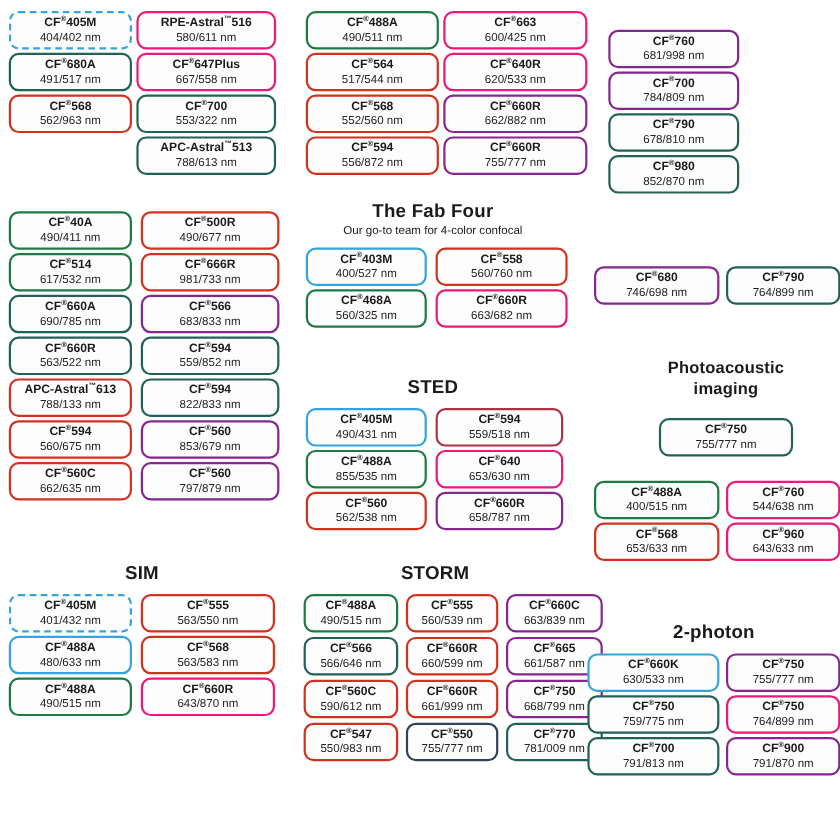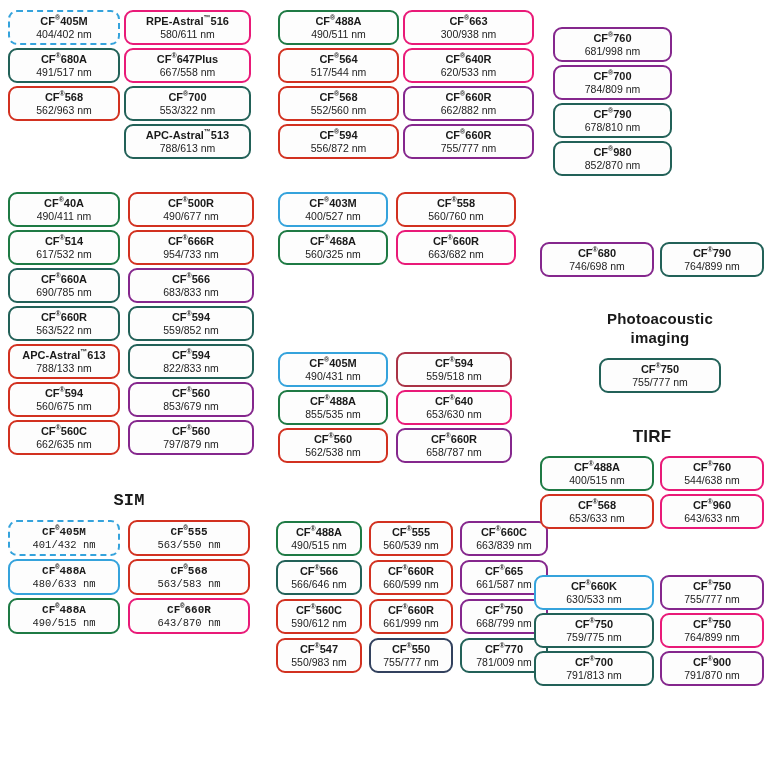--- a/index.html
+++ b/index.html
@@ -94,7 +94,7 @@
   <div class="stack" style="left:403px;top:10px;width:131px;">
       <div class="dye-box" style="border-color: rgb(233, 26, 120);">
         <div class="dye-name">CF<sup>®</sup>663</div>
-        <div class="dye-values">300/938 nm</div>
+        <div class="dye-values">600/425 nm</div>
       </div>
       <div class="dye-box" style="border-color: rgb(233, 26, 120);">
         <div class="dye-name">CF<sup>®</sup>640R</div>

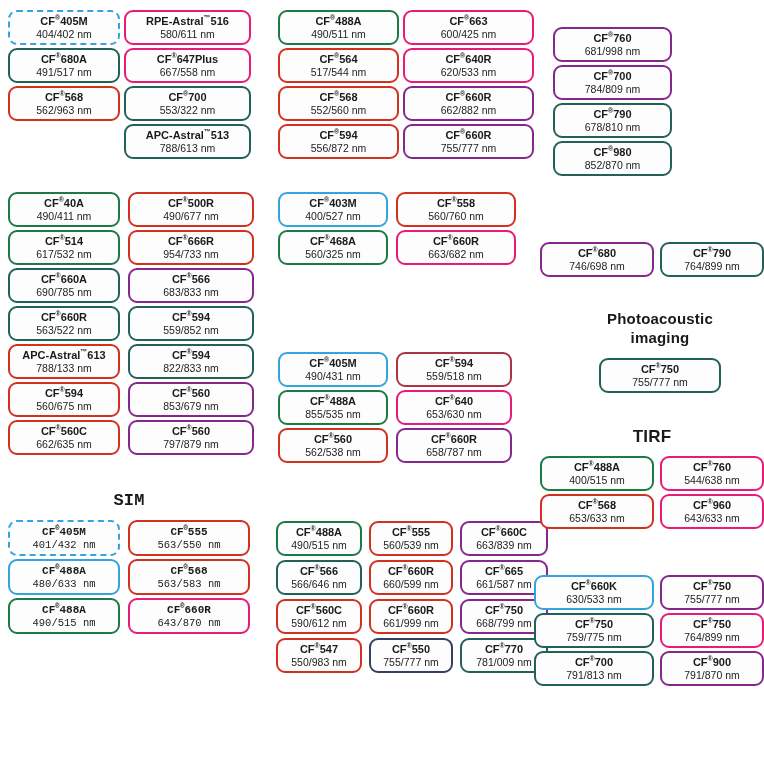--- a/index.html
+++ b/index.html
@@ -190,6 +190,7 @@
   </div>
 
   <div class="section" style="left:272px;top:183px;width:243px;">
+    <div class="sec-title">The Fab Four</div>
     <div class="sec-grid grid2" id="fab-grid">
         <div class="dye-box" style="border-color: rgb(53, 163, 220);">
           <div class="dye-name">CF<sup>®</sup>403M</div>

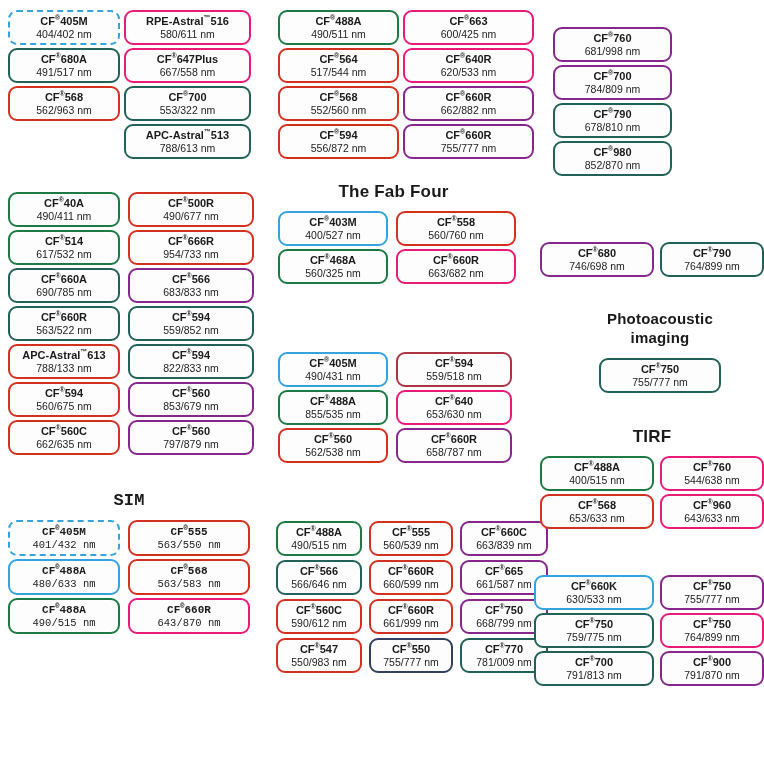--- a/index.html
+++ b/index.html
@@ -191,6 +191,7 @@
 
   <div class="section" style="left:272px;top:183px;width:243px;">
     <div class="sec-title">The Fab Four</div>
+    <div class="sec-sub">Our go-to team for 4-color confocal</div>
     <div class="sec-grid grid2" id="fab-grid">
         <div class="dye-box" style="border-color: rgb(53, 163, 220);">
           <div class="dye-name">CF<sup>®</sup>403M</div>

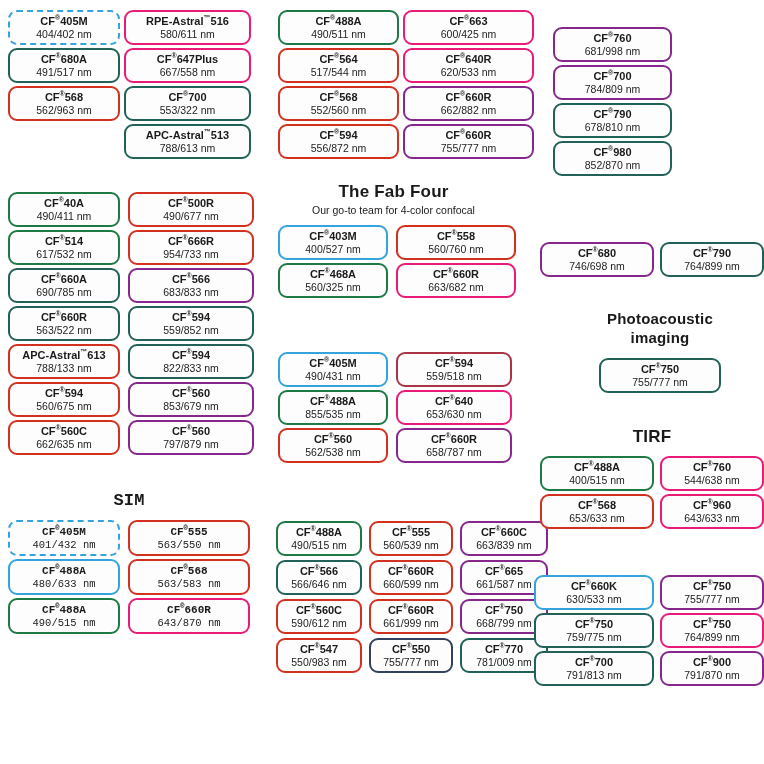--- a/index.html
+++ b/index.html
@@ -144,7 +144,7 @@
         </div>
         <div class="dye-box" style="border-color: rgb(210, 49, 32);">
           <div class="dye-name">CF<sup>®</sup>666R</div>
-          <div class="dye-values">954/733 nm</div>
+          <div class="dye-values">981/733 nm</div>
         </div>
         <div class="dye-box" style="border-color: rgb(34, 97, 88);">
           <div class="dye-name">CF<sup>®</sup>660A</div>

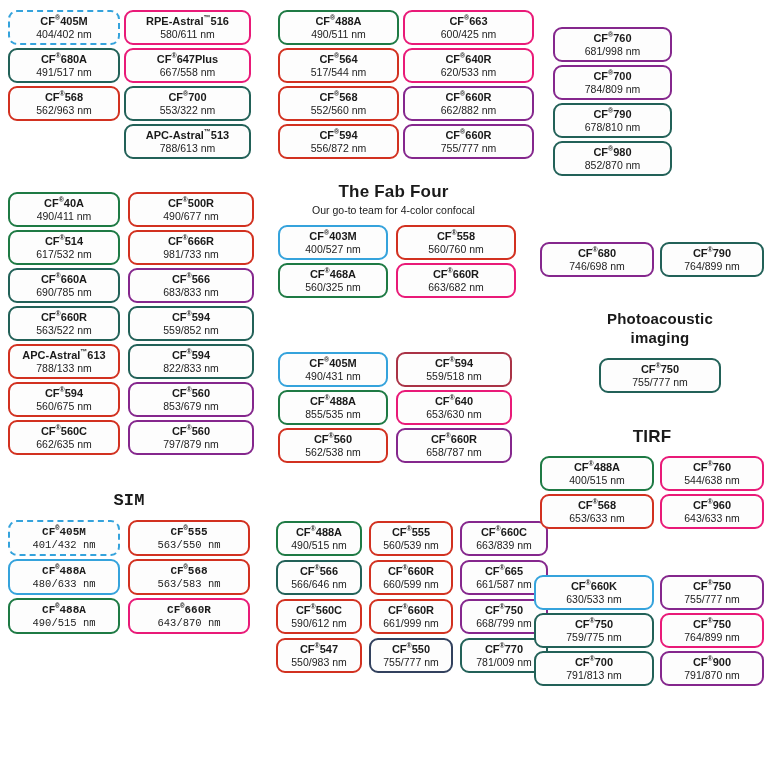--- a/index.html
+++ b/index.html
@@ -338,7 +338,7 @@
   </div>
 
   <div class="section" style="left:560px;top:310px;width:200px;">
-    <div class="sec-title small" style="width:150px;margin:0 auto;">Photoacoustic imaging</div>
+    <div class="sec-title small" style="width:150px;margin:16px auto;">Photoacoustic imaging</div>
     <div id="photo-box-wrap">
         <div class="dye-box" style="border-color: rgb(34, 97, 88);">
           <div class="dye-name">CF<sup>®</sup>750</div>

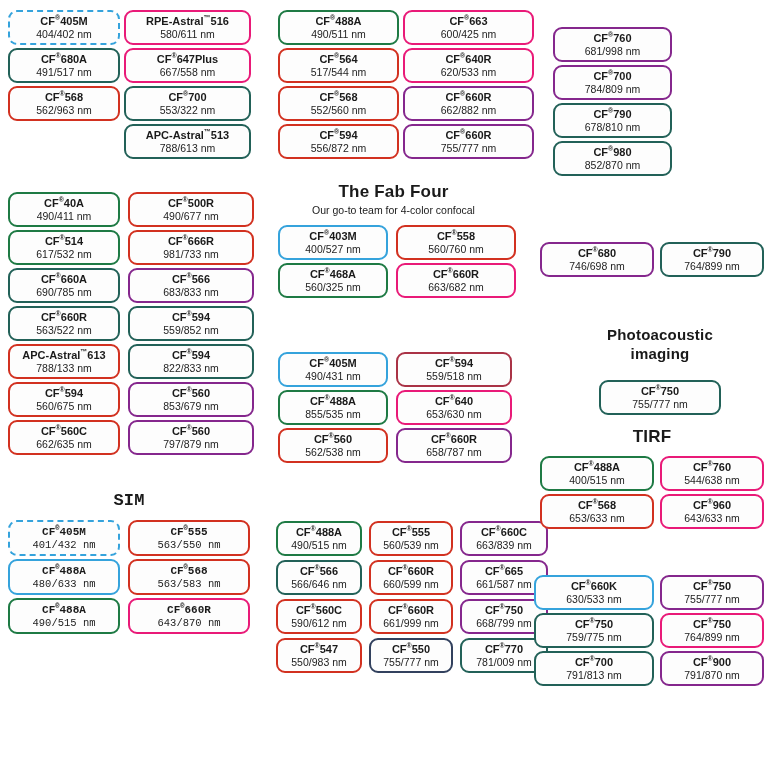--- a/index.html
+++ b/index.html
@@ -213,6 +213,7 @@
   </div>
 
   <div class="section" style="left:272px;top:343px;width:243px;">
+    <div class="sec-title">STED</div>
     <div class="sec-grid grid2" id="sted-grid">
         <div class="dye-box" style="border-color: rgb(53, 163, 220);">
           <div class="dye-name">CF<sup>®</sup>405M</div>

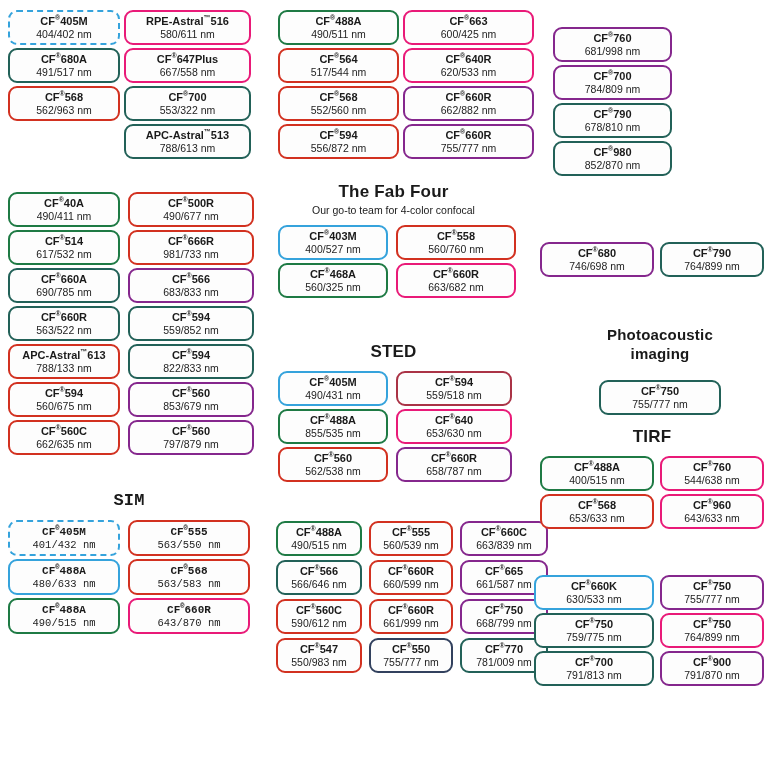--- a/index.html
+++ b/index.html
@@ -349,7 +349,6 @@
   </div>
 
   <div class="section" style="left:540px;top:428px;width:224px;">
-    <div class="sec-title">TIRF</div>
     <div class="sec-grid grid2" id="tirf-grid" style="column-gap:6px;">
         <div class="dye-box" style="border-color: rgb(30, 122, 68);">
           <div class="dye-name">CF<sup>®</sup>488A</div>

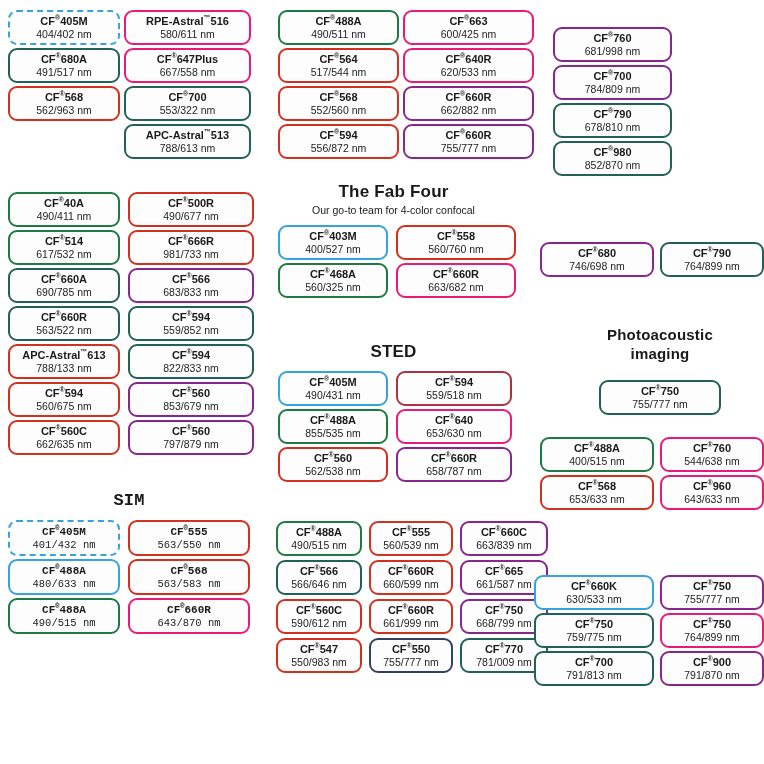--- a/index.html
+++ b/index.html
@@ -242,7 +242,7 @@
       </div>
   </div>
 
-  <div class="section" style="left:0;top:492px;width:258px;font-family:Liberation Mono, monospace;">
+  <div class="section" style="left:0;top:512px;width:258px;">
     <div class="sec-title">SIM</div>
     <div class="sec-grid grid2" id="sim-grid">
         <div class="dye-box dotted" style="border-color: rgb(53, 163, 220);">

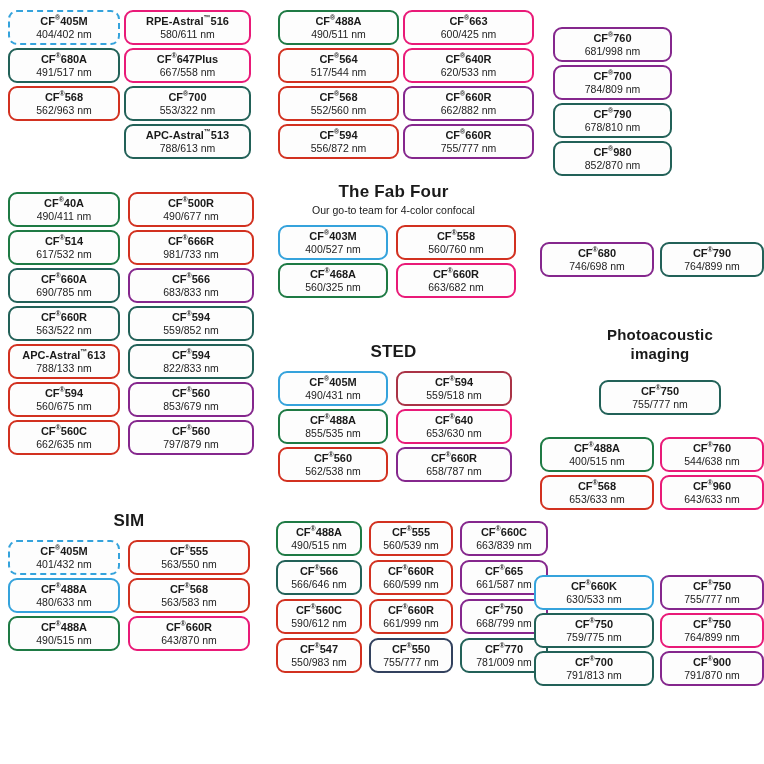--- a/index.html
+++ b/index.html
@@ -273,6 +273,7 @@
   </div>
 
   <div class="section" style="left:268px;top:512px;width:255px;">
+    <div class="sec-title">STORM</div>
     <div class="sec-grid grid3" id="storm-grid">
         <div class="dye-box" style="border-color: rgb(30, 122, 68);">
           <div class="dye-name">CF<sup>®</sup>488A</div>

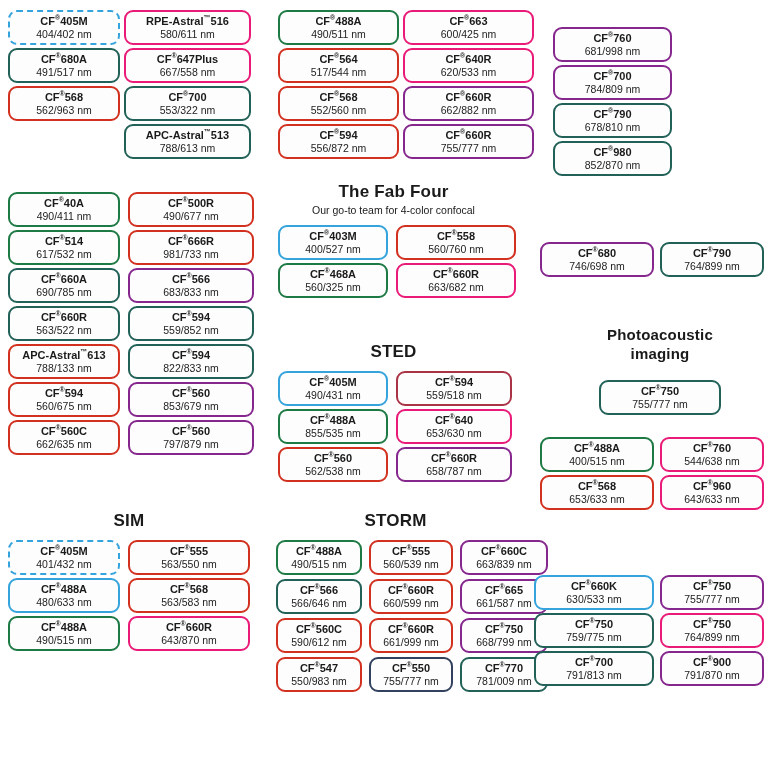--- a/index.html
+++ b/index.html
@@ -371,6 +371,7 @@
   </div>
 
   <div class="section" style="left:534px;top:566px;width:230px;">
+    <div class="sec-title">2-photon</div>
     <div class="sec-grid grid2" id="photon-grid" style="column-gap:6px;">
         <div class="dye-box" style="border-color: rgb(53, 163, 220);">
           <div class="dye-name">CF<sup>®</sup>660K</div>

